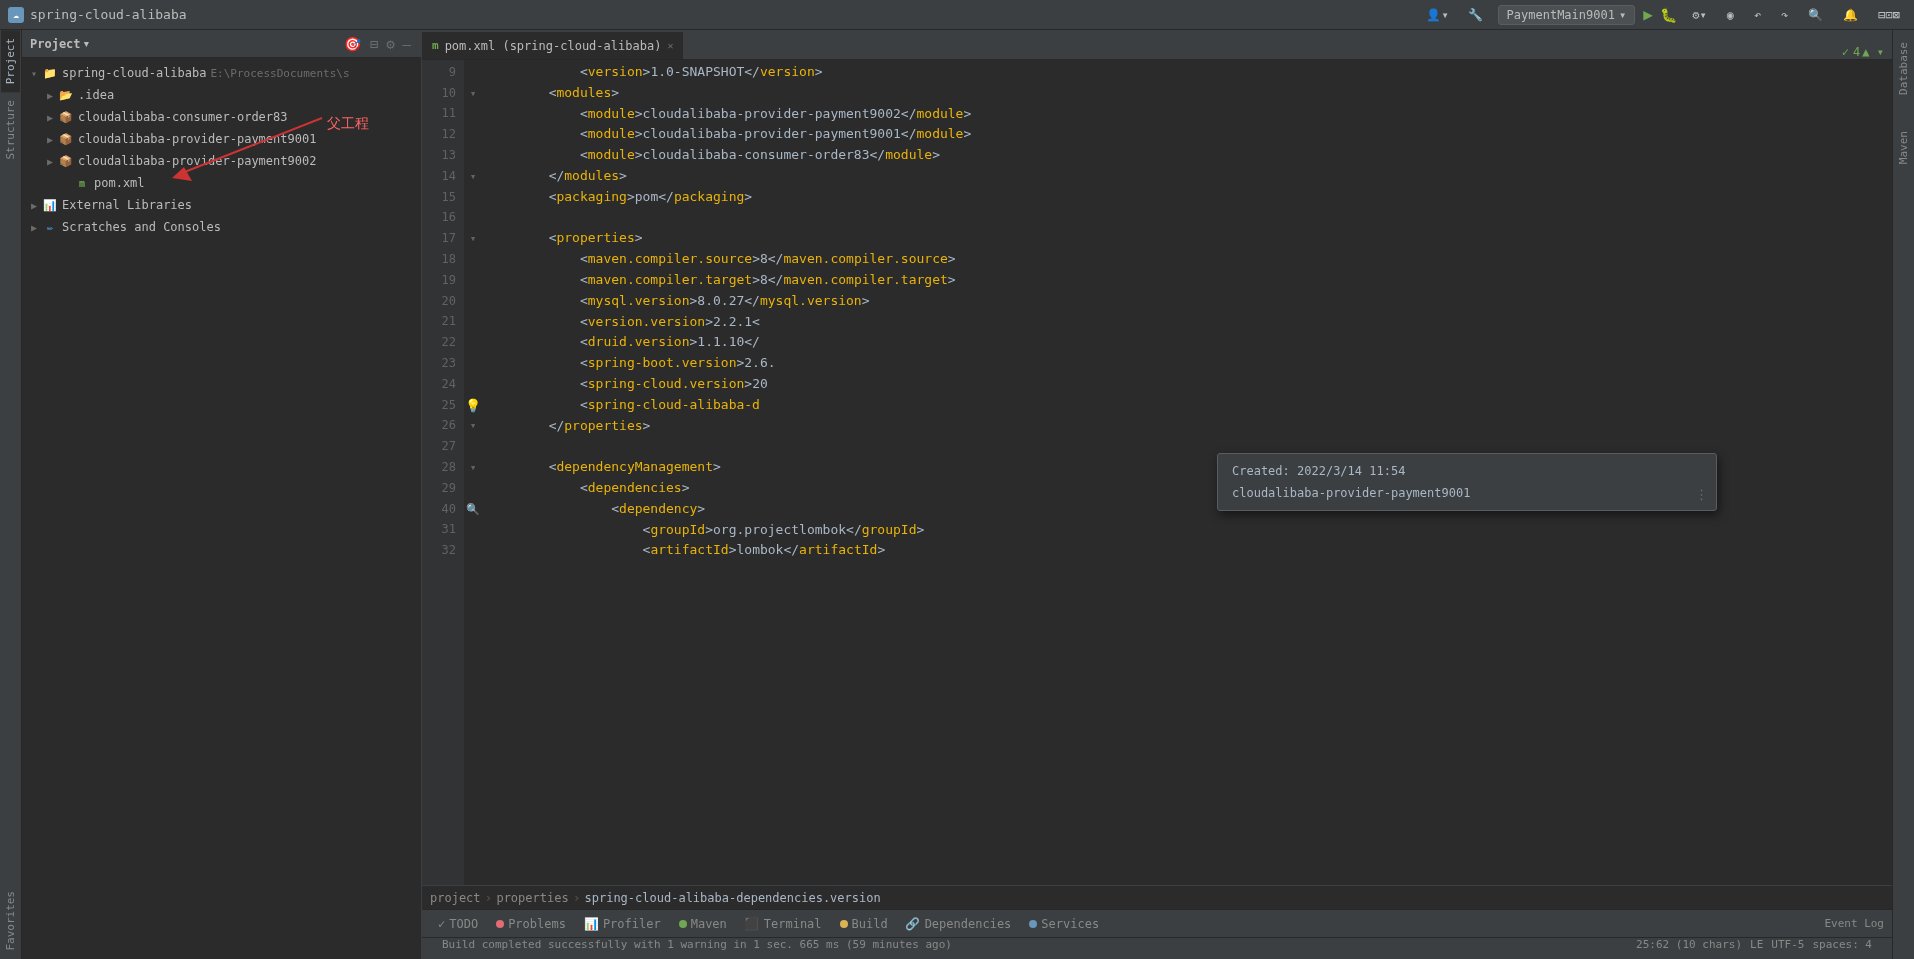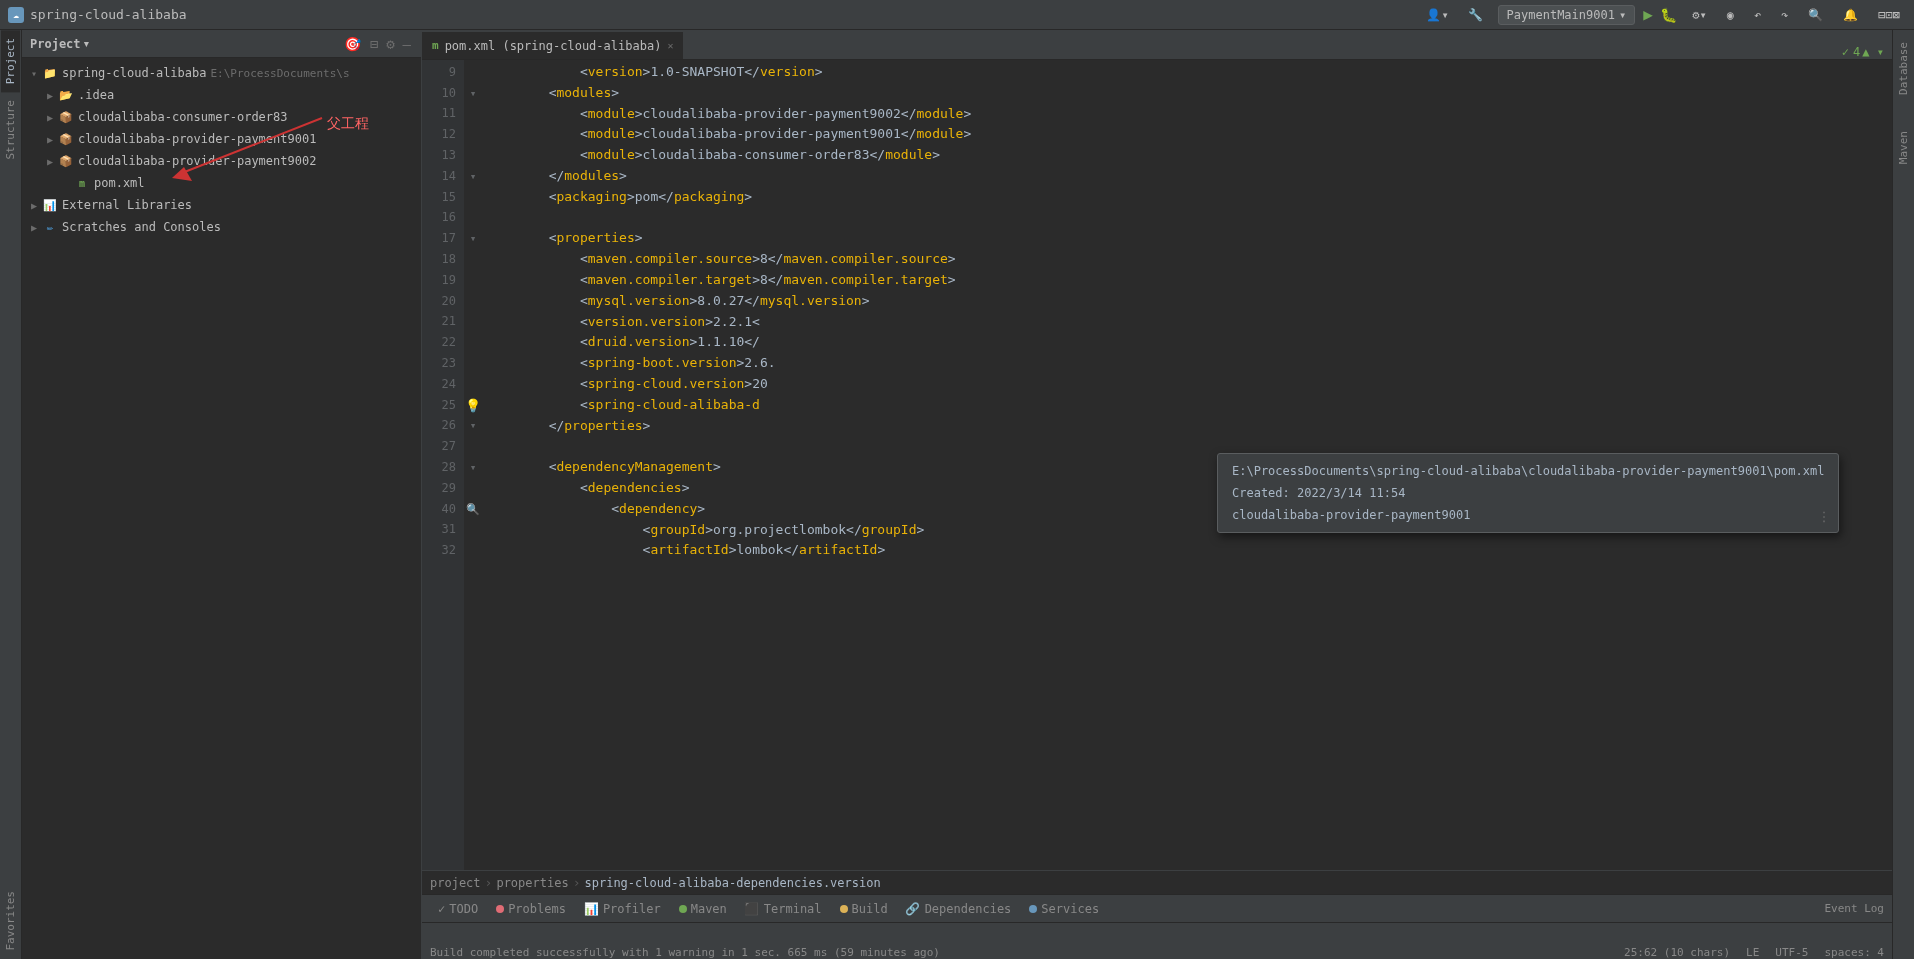--- a/index.html
+++ b/index.html
@@ -624,7 +624,6 @@
       </div>
 
       <div class="tooltip">
-        <div class="tooltip-path">E:\ProcessDocuments\spring-cloud-alibaba\cloudalibaba-provider-payment9001\pom.xml</div>
         <div class="tooltip-row">Created: 2022/3/14 11:54</div>
         <div class="tooltip-module">cloudalibaba-provider-payment9001</div>
         <div class="tooltip-more">⋮</div>

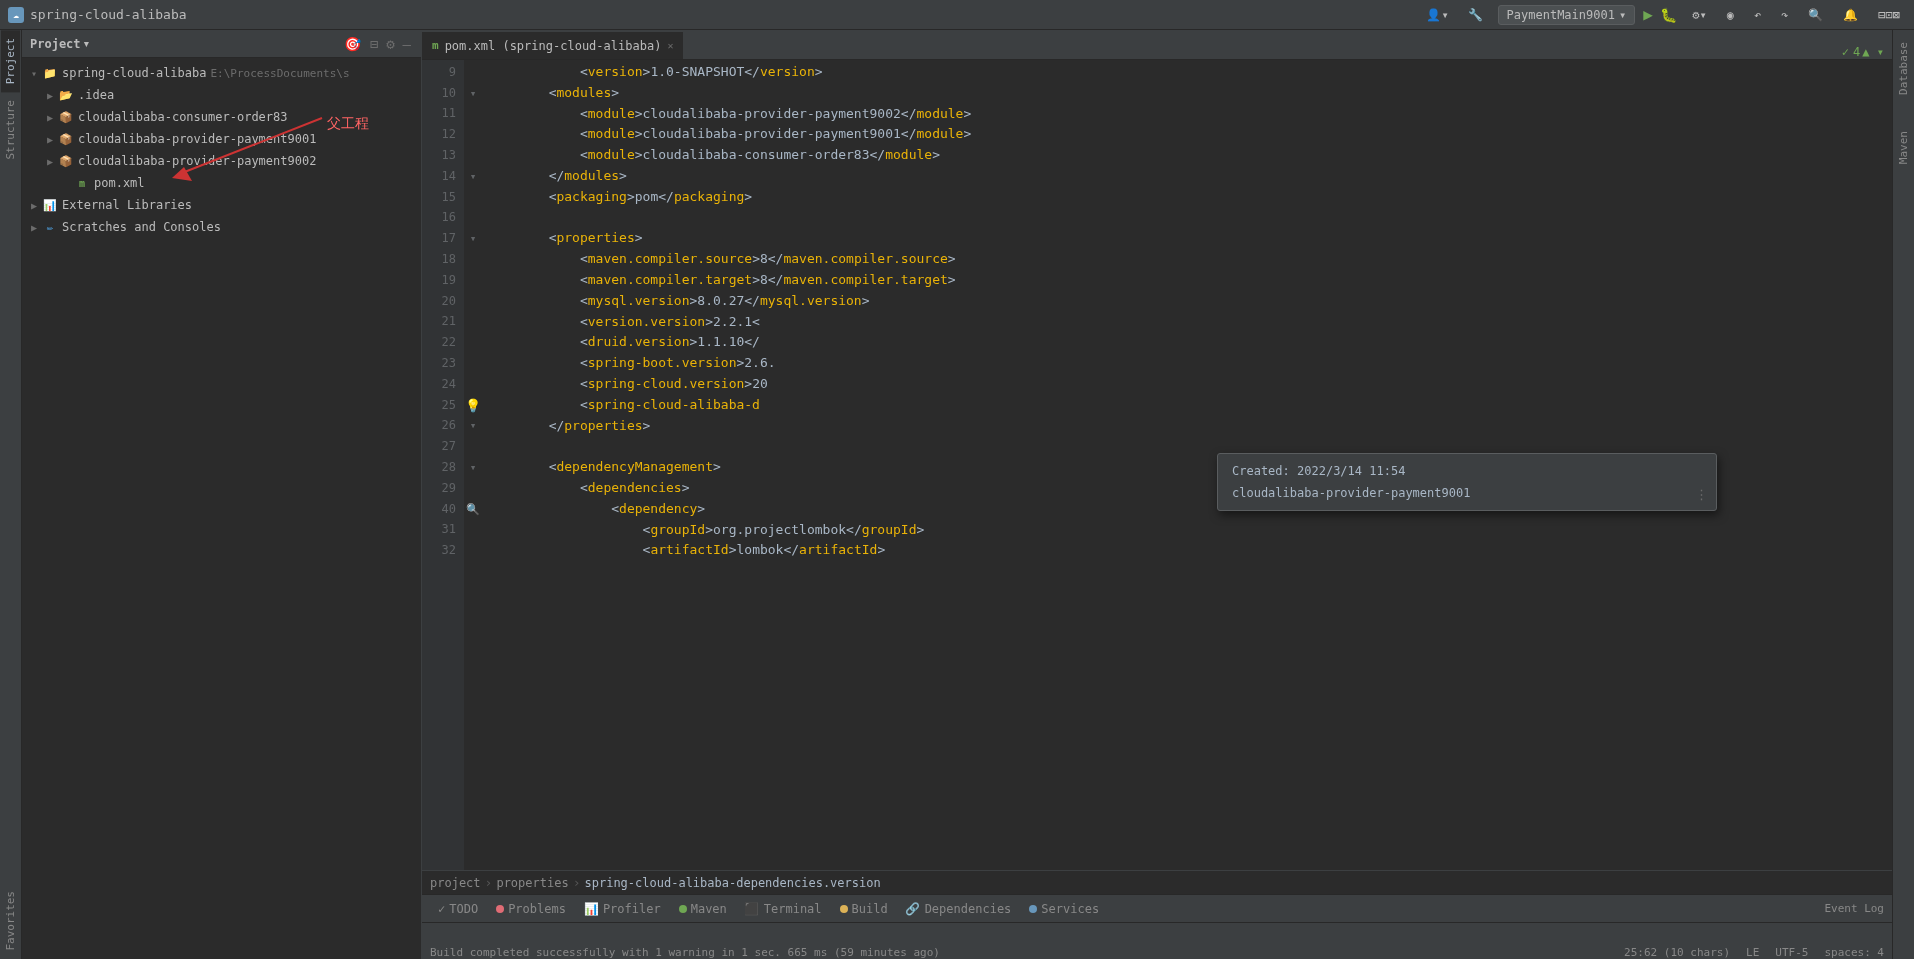--- a/index.html
+++ b/index.html
@@ -349,10 +349,10 @@
     
     .status-bar {
       background: #3c3f41;
-      height: 37px;
-      display: flex;
-      align-items: flex-end;
-      padding: 0 8px;
+      height: 22px;
+      display: flex;
+      align-items: flex-start;
+      padding: 0 20px;
       border-top: 1px solid #282828;
       flex-shrink: 0;
     }

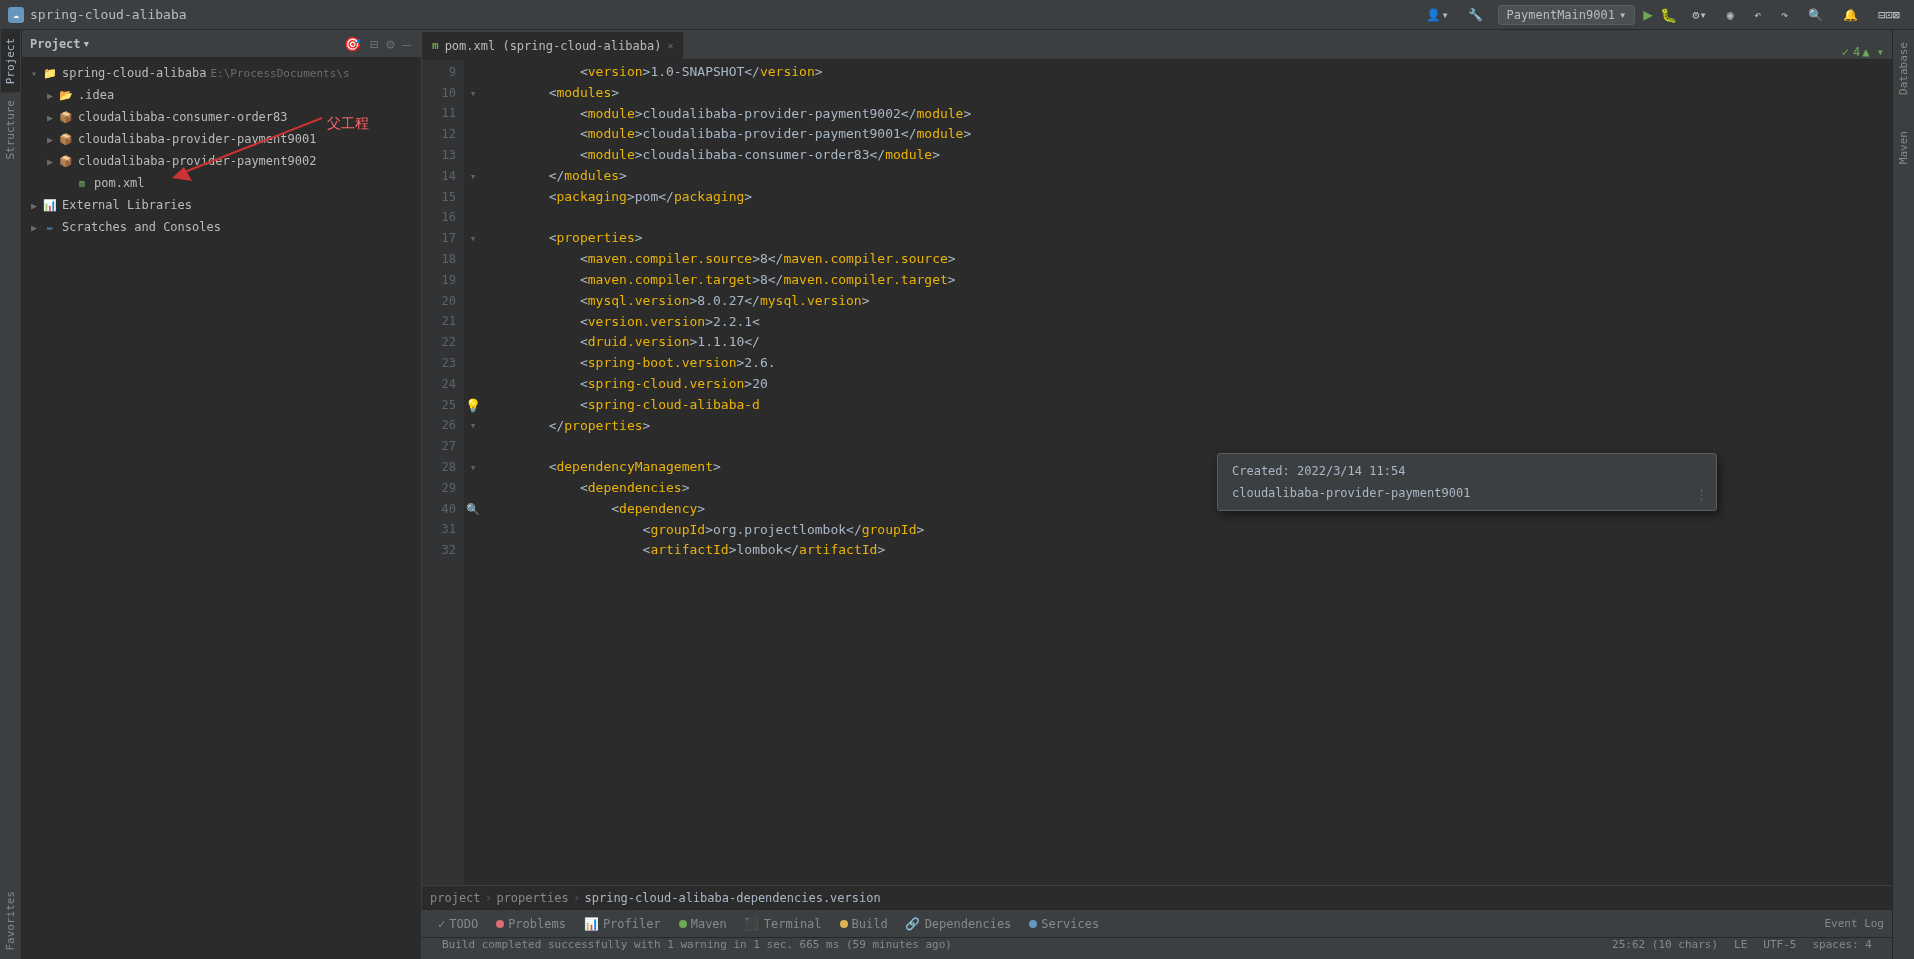--- a/index.html
+++ b/index.html
@@ -364,7 +364,7 @@
       margin-left: auto;
       display: flex;
       align-items: center;
-      gap: 16px;
+      gap: 8px;
       color: #888;
       font-size: 11px;
     }

